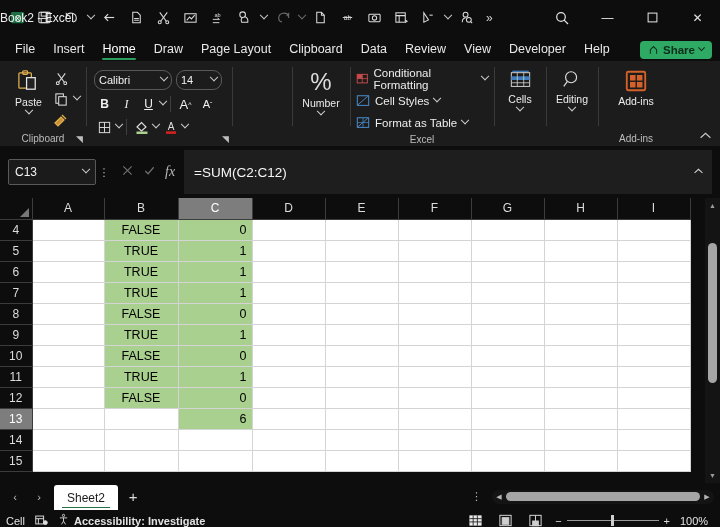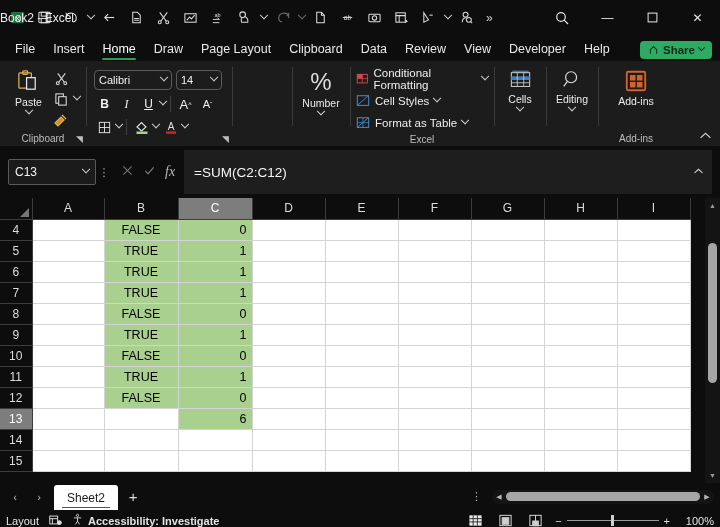--- a/index.html
+++ b/index.html
@@ -48,7 +48,7 @@
   .iconbtn{ width:20px; height:18px; display:flex; align-items:center; justify-content:center; color:#e5e5e5;}
   .fontrow1{ display:flex; align-items:center; gap:4px; padding:5px 0 0 2px;}
   .combo{ border:1px solid #5a5a5a; background:#1c1c1c; height:20px; display:flex; align-items:center;
-          padding:0 4px; font-size:11px; color:#f0f0f0; border-radius:4px; }
+          padding:0 4px; font-size:11px; color:#f0f0f0; border-radius:9px; }
   .combo .cv{ flex:1; }
   .combo .cd{ margin-left:5px; font-size:7px; color:#c9c9c9;}
   .fontrow2{ display:flex; align-items:center; gap:1px; padding:4px 0 0 2px;}

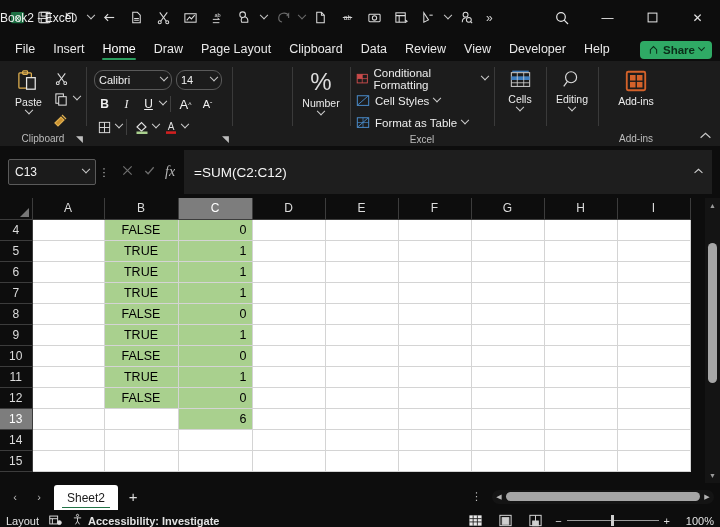--- a/index.html
+++ b/index.html
@@ -694,7 +694,7 @@
 </div>
 
 <div class="status">
-  <span>Layout</span>
+  <span>Cell</span>
   <span>
     <svg width="14" height="14" viewBox="0 0 16 16" fill="none" stroke="#dcdcdc" stroke-width="1.1">
         <rect x="2" y="3.5" width="9" height="9"></rect>

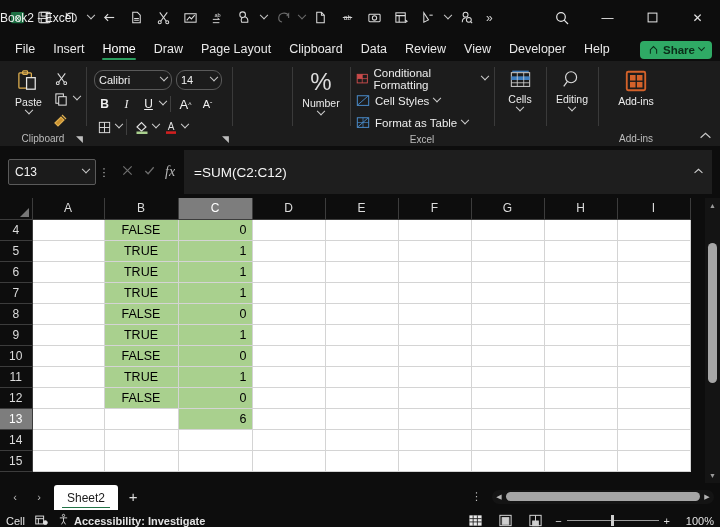--- a/index.html
+++ b/index.html
@@ -112,7 +112,7 @@
   .zoomsl{ display:flex; align-items:center; gap:5px; color:#dcdcdc; font-size:11px;}
   .zline{ width:92px; height:1px; background:#9a9a9a; position:relative;}
   .zknob{ position:absolute; left:44px; top:-5px; width:3px; height:11px; background:#cfcfcf;}
-  .zpct{ width:34px; text-align:right; font-size:11px;}
+  .zpct{ width:34px; font-size:11px;}
 </style>
 </head>
 <body>

